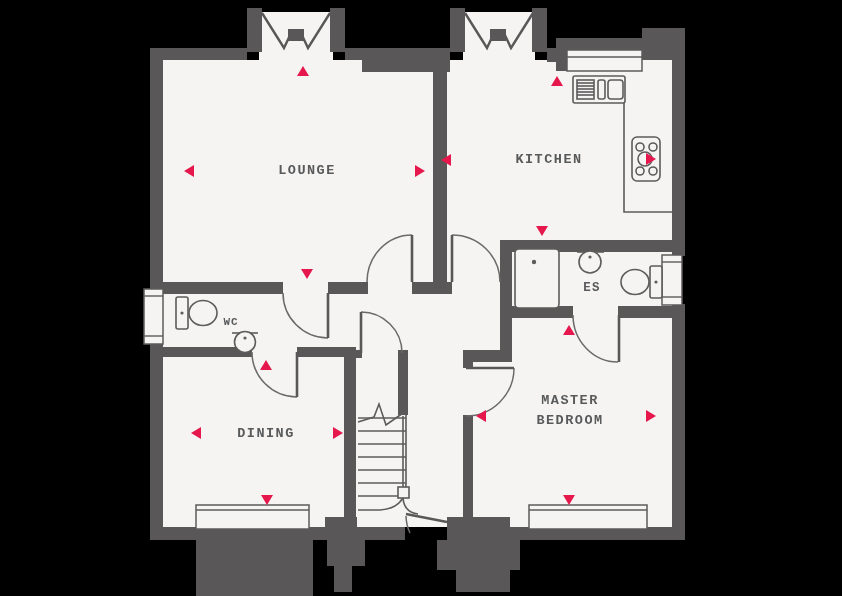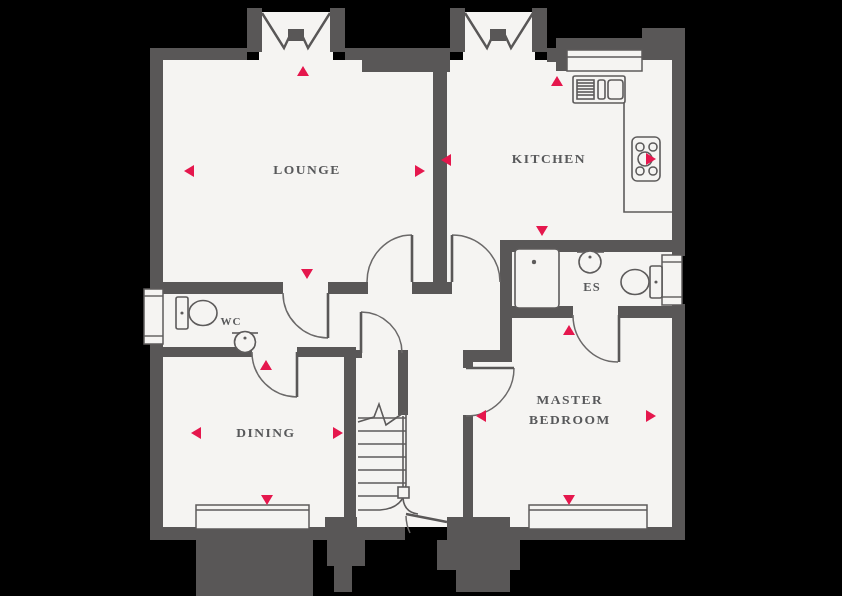--- a/index.html
+++ b/index.html
@@ -8,7 +8,7 @@
   }
   html,body{margin:0;padding:0;background:var(--bg);}
   .stage{position:relative;width:842px;height:596px;background:var(--bg);overflow:hidden;
-         font-family:Liberation Serif, serif;border-radius:9px;}
+         font-family:Liberation Mono, monospace;border-radius:9px;}
   svg{display:block}
   .floor{fill:var(--floor);}
   .wall{fill:var(--wall);}

